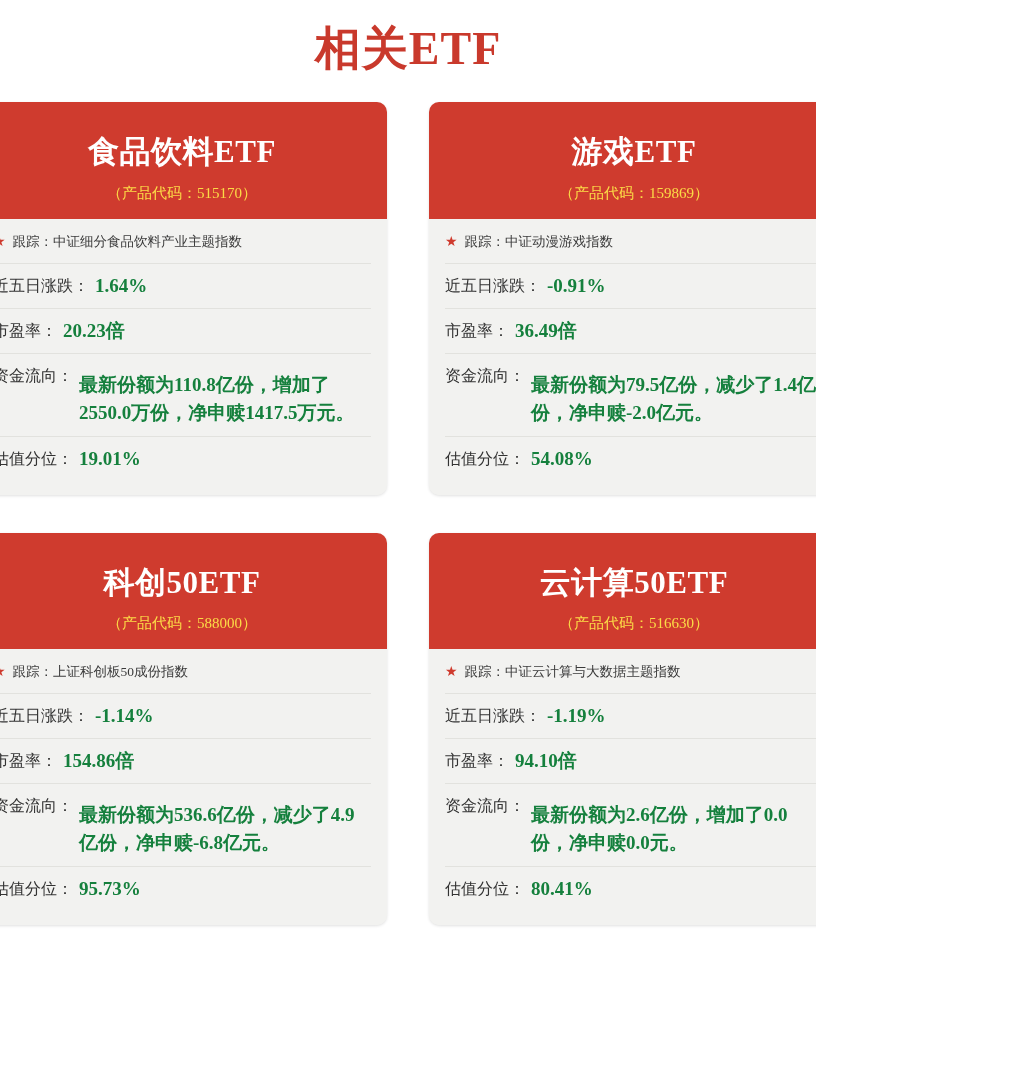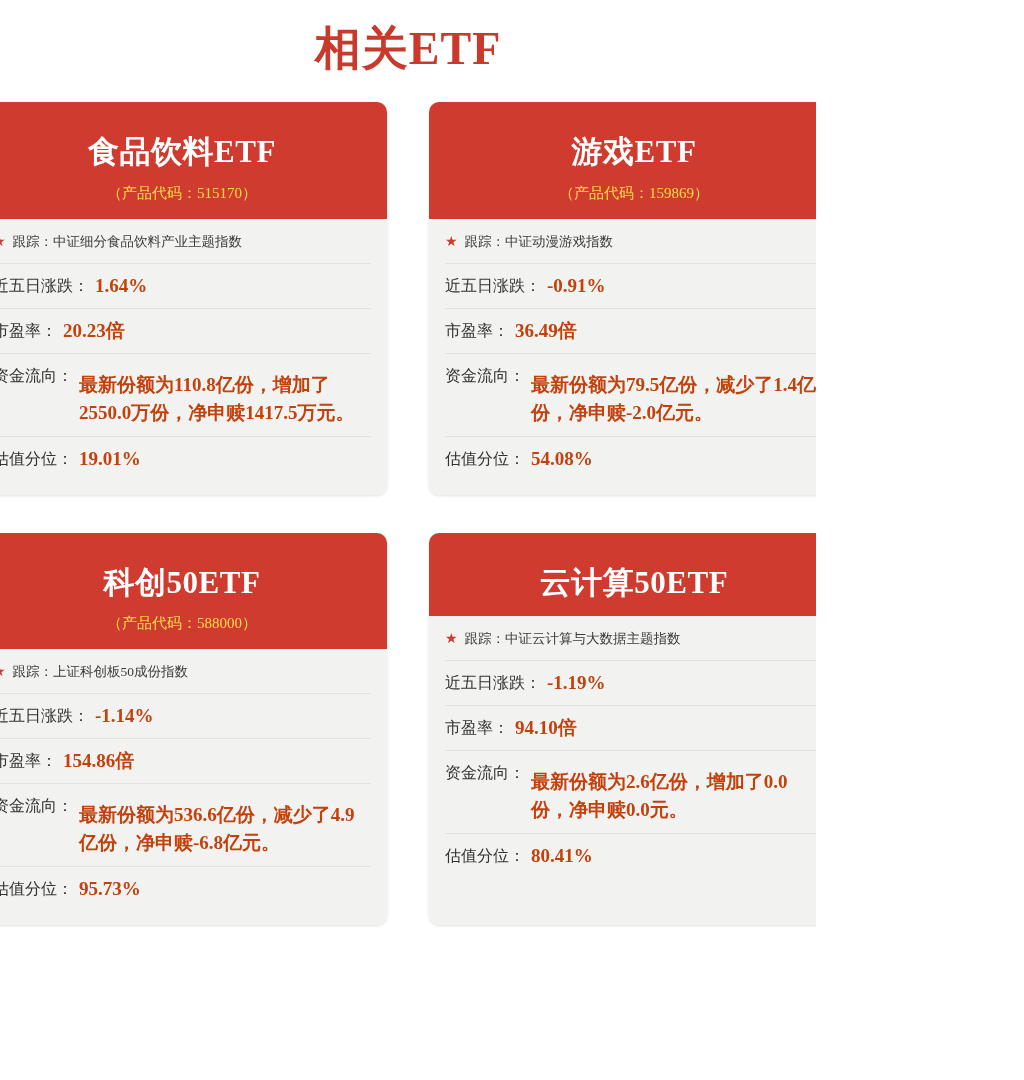--- a/index.html
+++ b/index.html
@@ -100,7 +100,7 @@
   }
   .row-value {
     font-size: 19px;
-    color: #c2410c;
+    color: #15803d;
     font-weight: bold;
     line-height: 26px;
     margin-left: 6px;

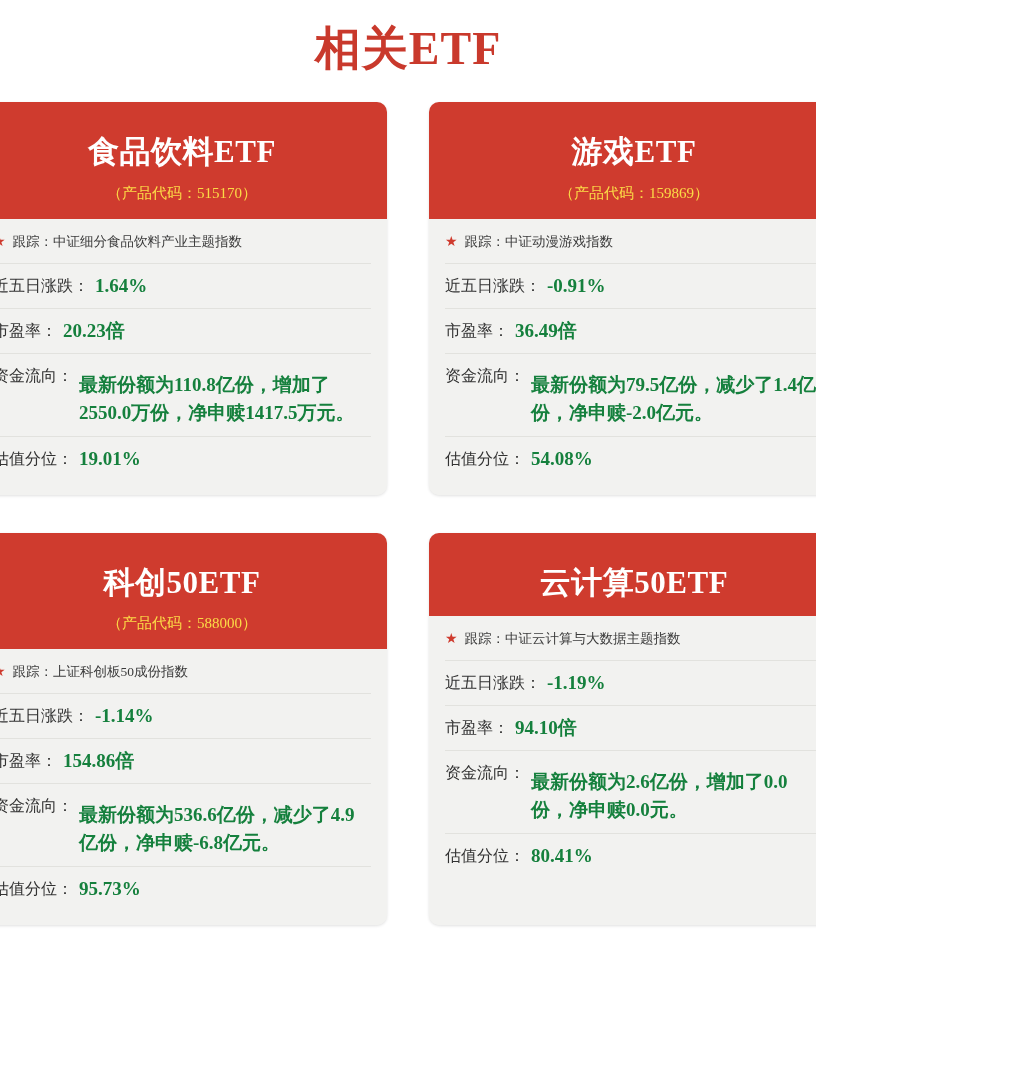--- a/index.html
+++ b/index.html
@@ -222,6 +222,9 @@
     <div class="card">
       <div class="card-head">
         <div class="card-title">云计算50ETF</div>
+        <div class="card-code">
+          <span>（产品代码：</span><span>516630</span><span>）</span>
+        </div>
       </div>
       <div class="card-body">
         <div class="track-row">

